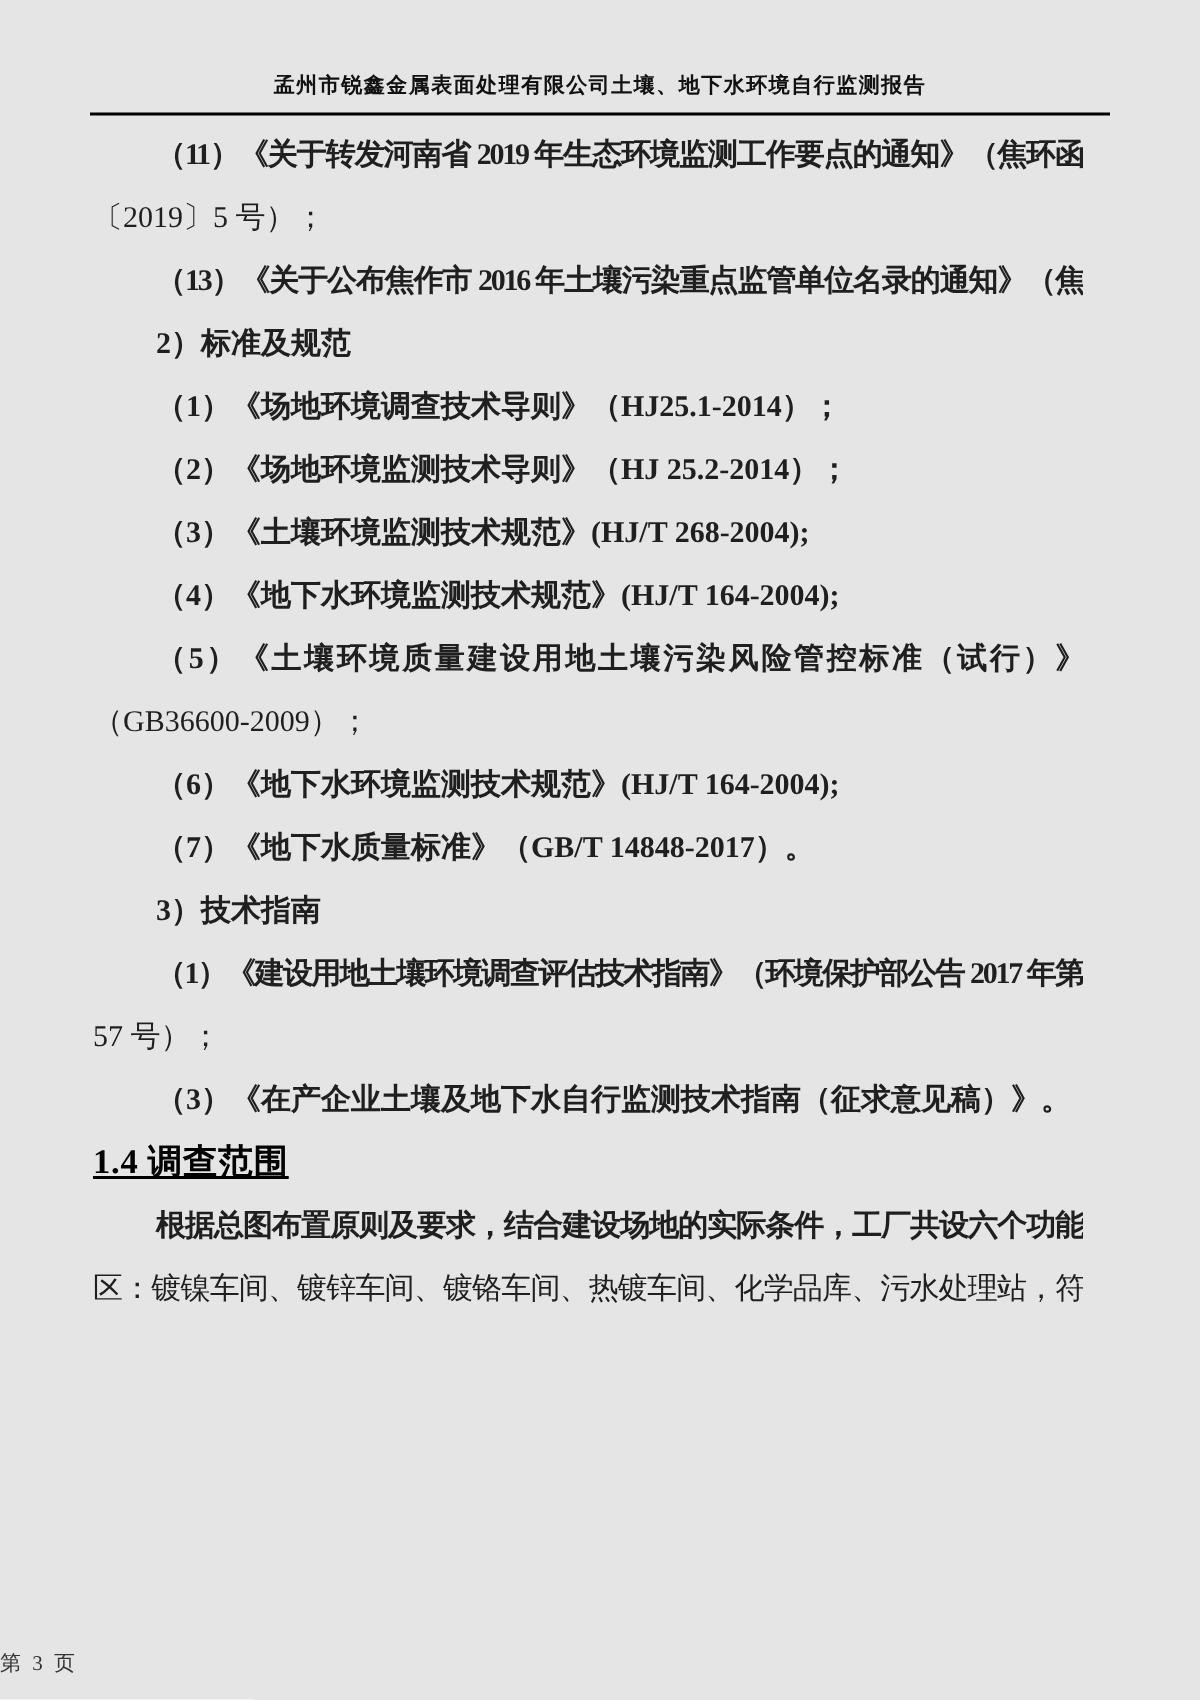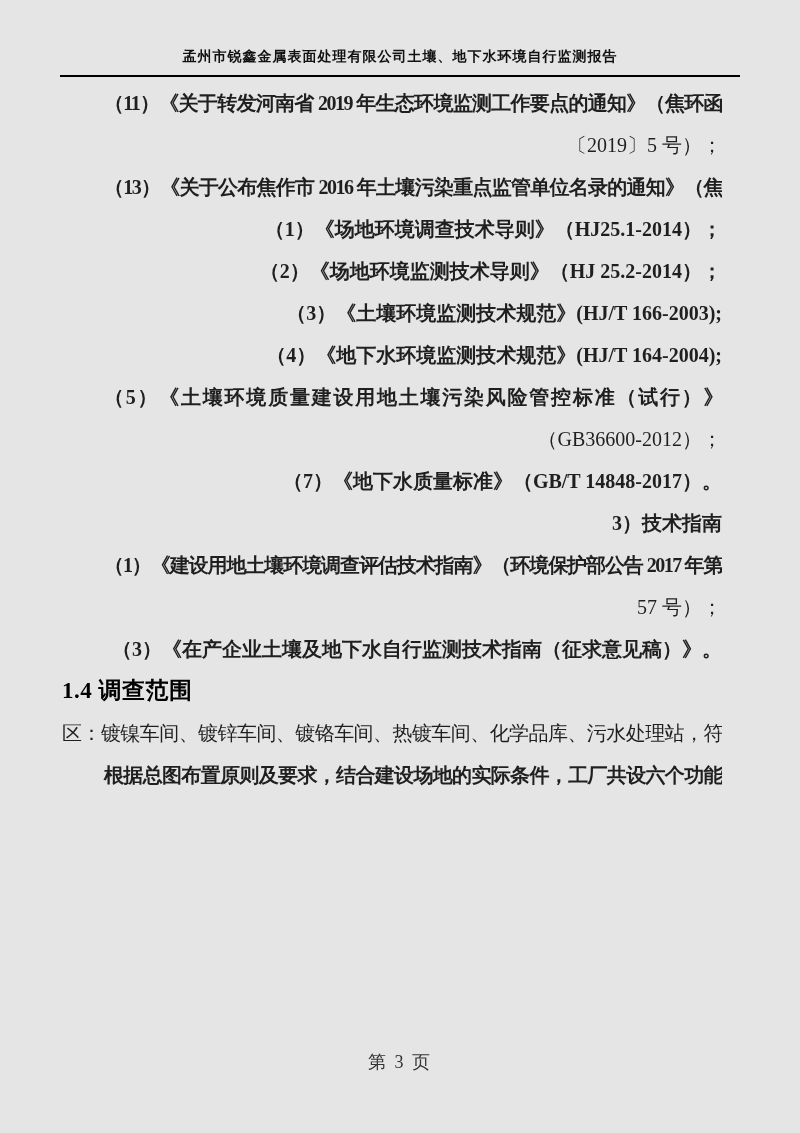--- a/index.html
+++ b/index.html
@@ -43,7 +43,7 @@
     line-height: 42px;
     font-size: 20px;
     overflow: hidden;
-    text-align: right;
+    text-align: left;
   }
   .indent { text-indent: 42px; font-weight: bold; }
   .justify {

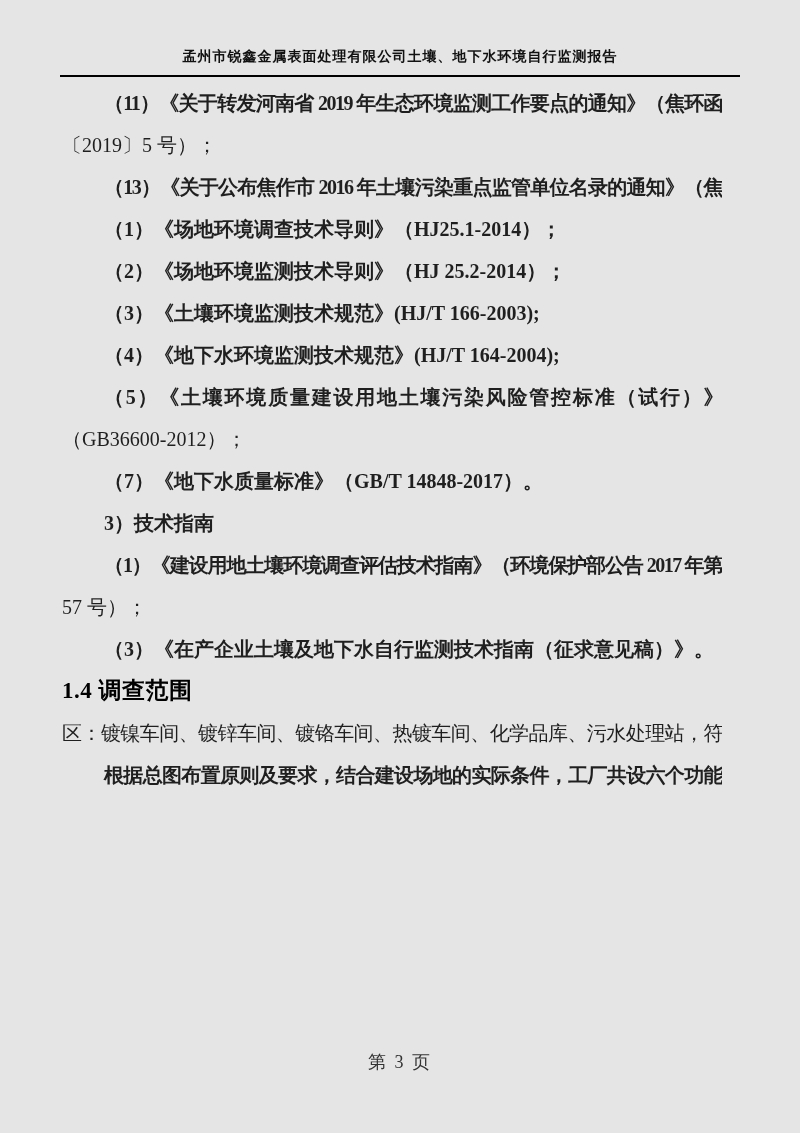--- a/index.html
+++ b/index.html
@@ -83,6 +83,7 @@
     <div class="line indent justify">（11）《关于转发河南省 2019 年生态环境监测工作要点的通知》（焦环函</div>
     <div class="line">〔2019〕5 号）；</div>
     <div class="line indent justify">（13）《关于公布焦作市 2016 年土壤污染重点监管单位名录的通知》（焦</div>
+    <div class="line indent">2）标准及规范</div>
     <div class="line indent">（1）《场地环境调查技术导则》（HJ25.1-2014）；</div>
     <div class="line indent">（2）《场地环境监测技术导则》（HJ 25.2-2014）；</div>
     <div class="line indent">（3）《土壤环境监测技术规范》(HJ/T 166-2003);</div>

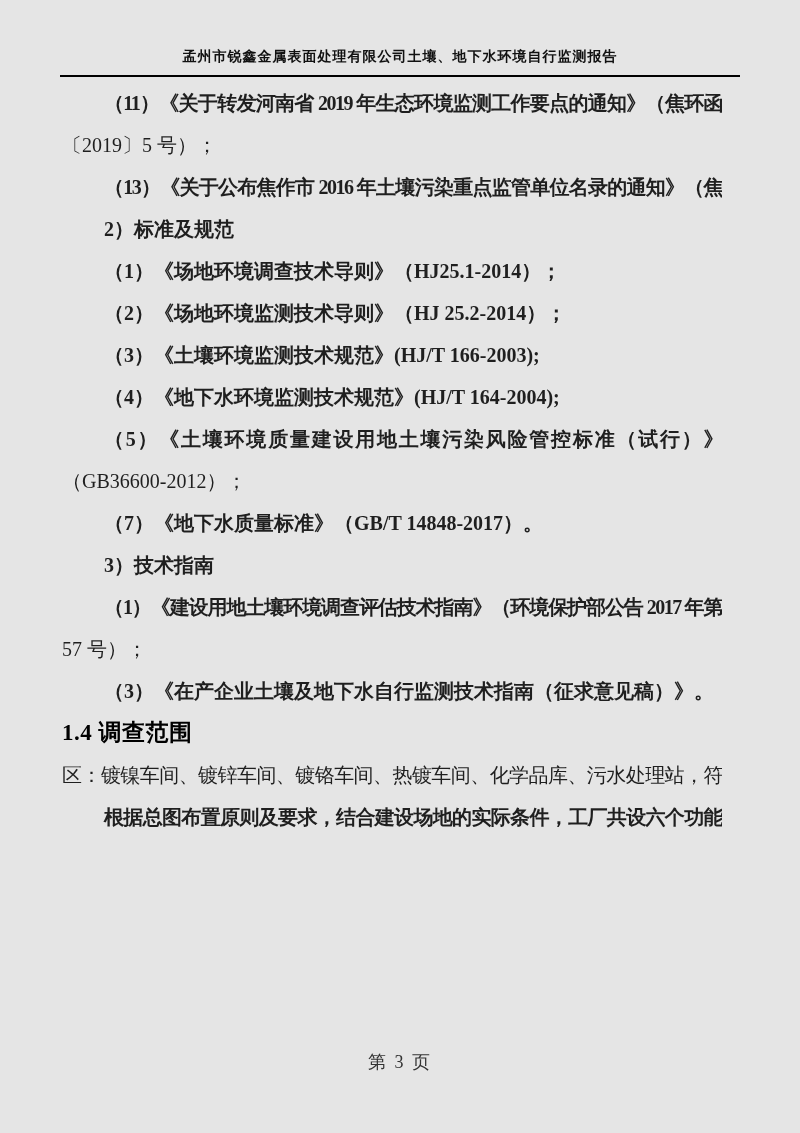--- a/index.html
+++ b/index.html
@@ -86,7 +86,7 @@
     <div class="line indent">2）标准及规范</div>
     <div class="line indent">（1）《场地环境调查技术导则》（HJ25.1-2014）；</div>
     <div class="line indent">（2）《场地环境监测技术导则》（HJ 25.2-2014）；</div>
-    <div class="line indent">（3）《土壤环境监测技术规范》(HJ/T 166-2003);</div>
+    <div class="line indent">（3）《土壤环境监测技术规范》(HJ/T 268-2004);</div>
     <div class="line indent">（4）《地下水环境监测技术规范》(HJ/T 164-2004);</div>
     <div class="line indent justify">（5）《土壤环境质量建设用地土壤污染风险管控标准（试行）》</div>
     <div class="line">（GB36600-2012）；</div>

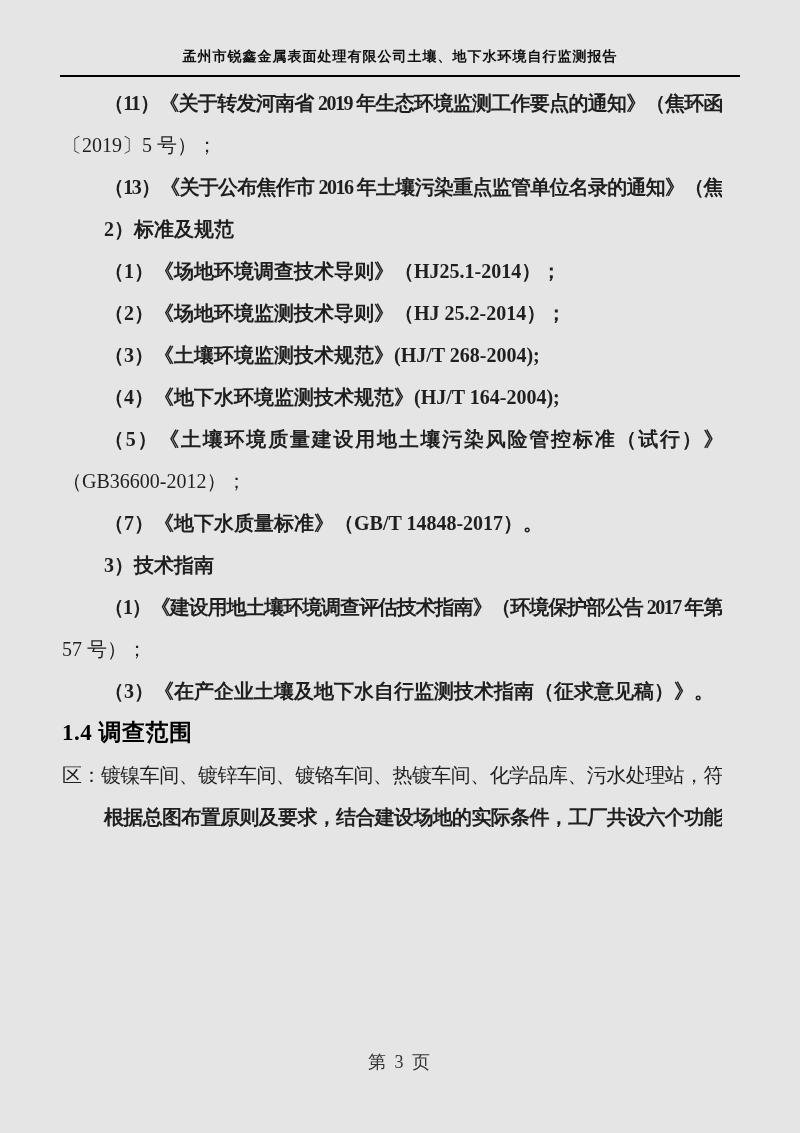--- a/index.html
+++ b/index.html
@@ -89,7 +89,7 @@
     <div class="line indent">（3）《土壤环境监测技术规范》(HJ/T 268-2004);</div>
     <div class="line indent">（4）《地下水环境监测技术规范》(HJ/T 164-2004);</div>
     <div class="line indent justify">（5）《土壤环境质量建设用地土壤污染风险管控标准（试行）》</div>
-    <div class="line">（GB36600-2012）；</div>
+    <div class="line">（GB36600-2009）；</div>
     <div class="line indent">（7）《地下水质量标准》（GB/T 14848-2017）。</div>
     <div class="line indent">3）技术指南</div>
     <div class="line indent justify">（1）《建设用地土壤环境调查评估技术指南》（环境保护部公告 2017 年第</div>

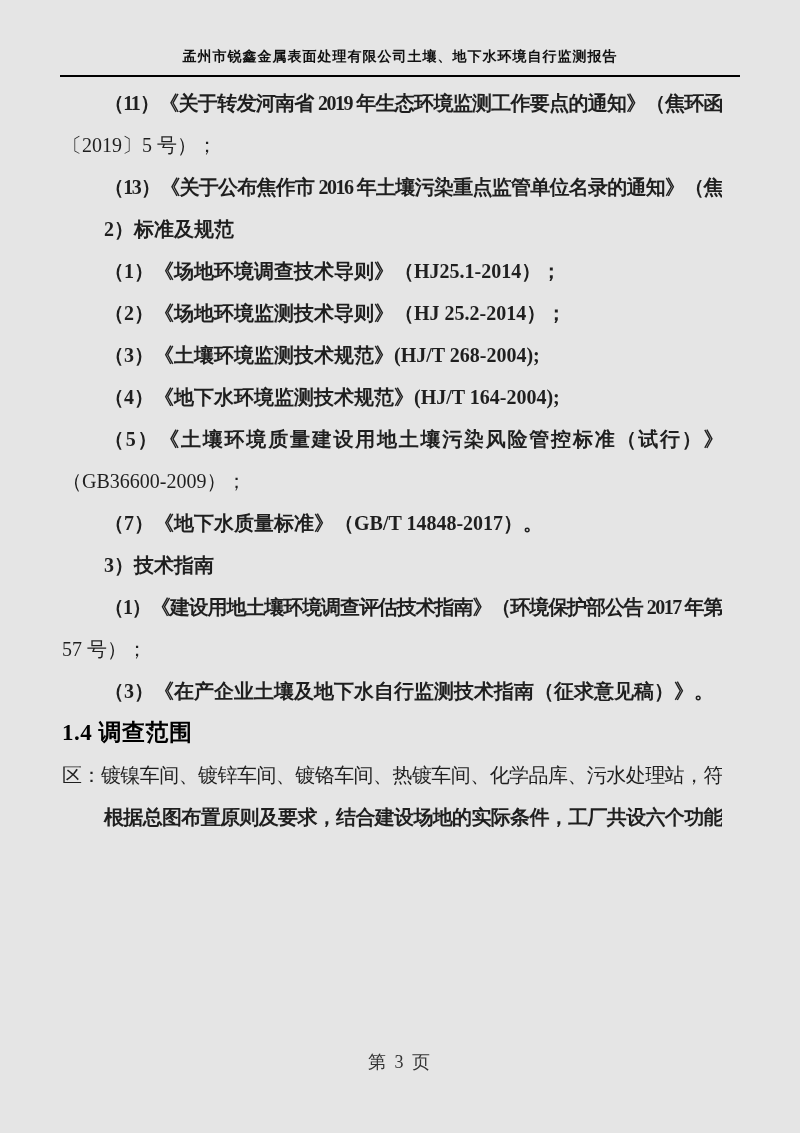--- a/index.html
+++ b/index.html
@@ -90,6 +90,7 @@
     <div class="line indent">（4）《地下水环境监测技术规范》(HJ/T 164-2004);</div>
     <div class="line indent justify">（5）《土壤环境质量建设用地土壤污染风险管控标准（试行）》</div>
     <div class="line">（GB36600-2009）；</div>
+    <div class="line indent">（6）《地下水环境监测技术规范》(HJ/T 164-2004);</div>
     <div class="line indent">（7）《地下水质量标准》（GB/T 14848-2017）。</div>
     <div class="line indent">3）技术指南</div>
     <div class="line indent justify">（1）《建设用地土壤环境调查评估技术指南》（环境保护部公告 2017 年第</div>

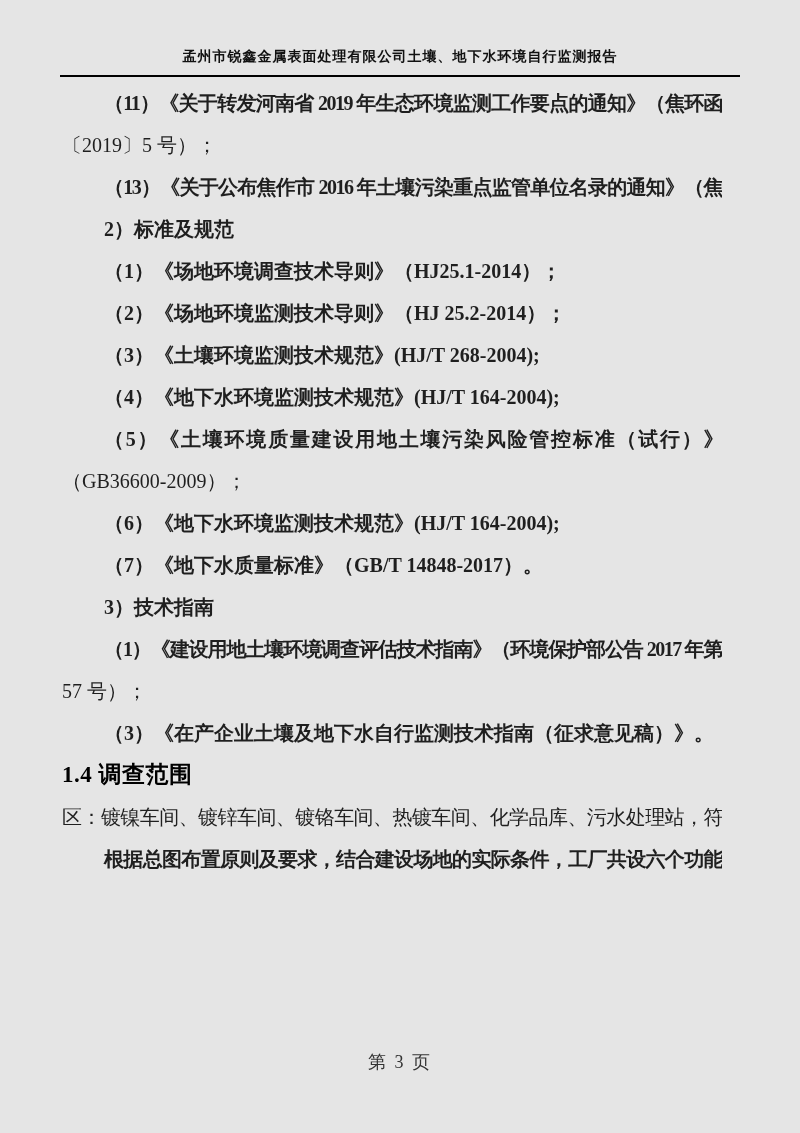--- a/index.html
+++ b/index.html
@@ -58,6 +58,7 @@
     font-weight: 700;
     letter-spacing: 0.5px;
     color: #000;
+    text-decoration: underline;
   }
   .page-number {
     position: absolute;

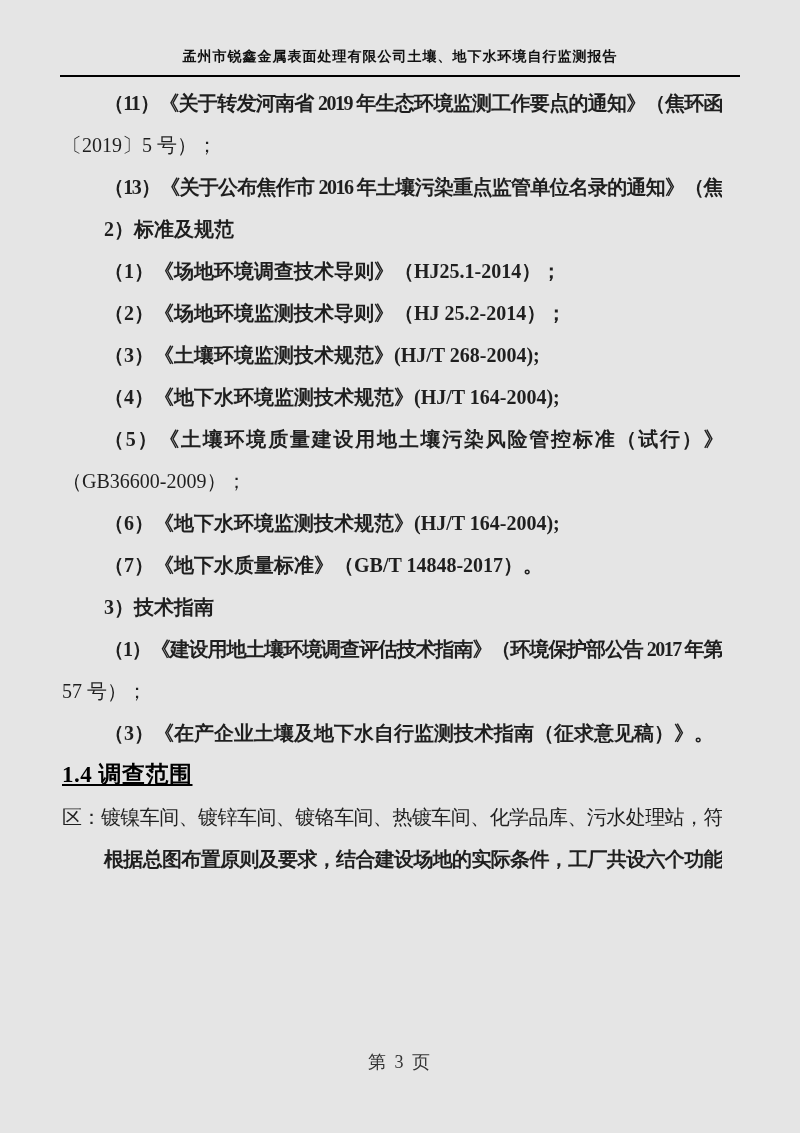--- a/index.html
+++ b/index.html
@@ -100,8 +100,8 @@
 
     <div class="section-heading">1.4 调查范围</div>
 
+    <div class="line indent justify">根据总图布置原则及要求，结合建设场地的实际条件，工厂共设六个功能</div>
     <div class="line justify">区：镀镍车间、镀锌车间、镀铬车间、热镀车间、化学品库、污水处理站，符</div>
-    <div class="line indent justify">根据总图布置原则及要求，结合建设场地的实际条件，工厂共设六个功能</div>
   </div>
 
   <div class="page-number">第 3 页</div>

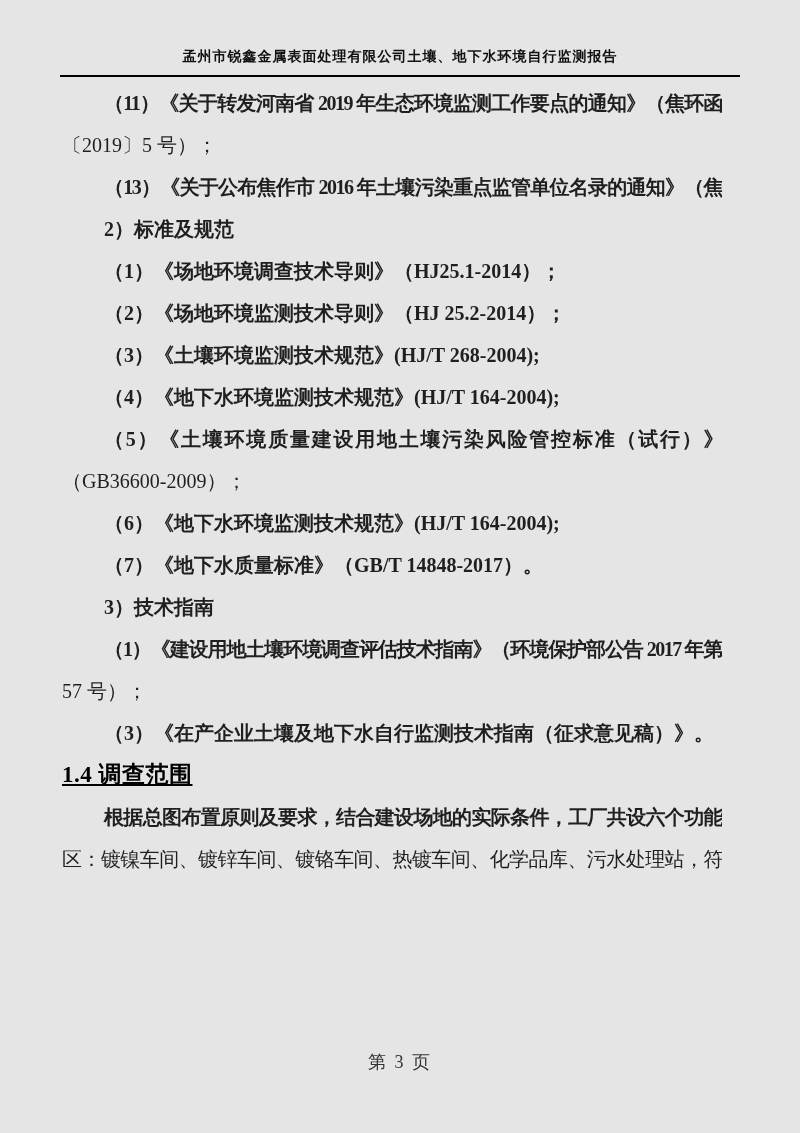--- a/index.html
+++ b/index.html
@@ -62,11 +62,11 @@
   }
   .page-number {
     position: absolute;
-    top: 1050px;
+    top: 1100px;
     left: 0;
     width: 100%;
-    text-align: center;
-    font-size: 18px;
+    text-align: left;
+    font-size: 14px;
     letter-spacing: 2px;
     color: #333;
   }

